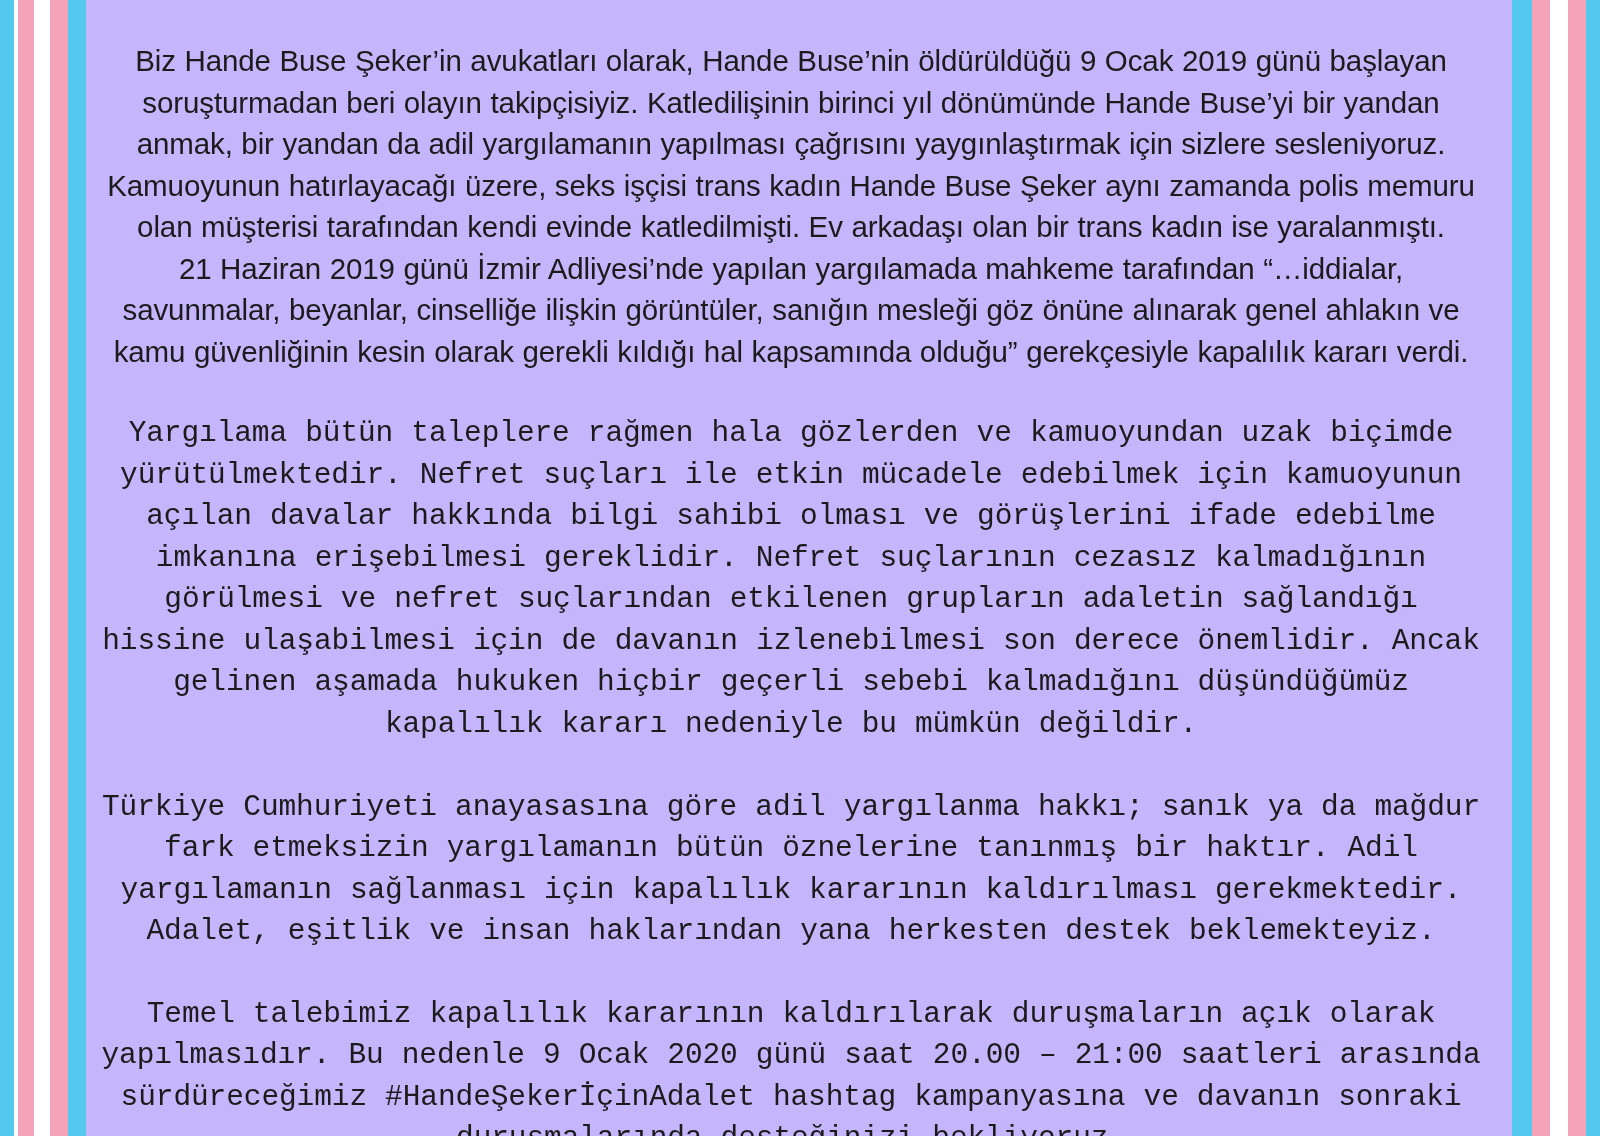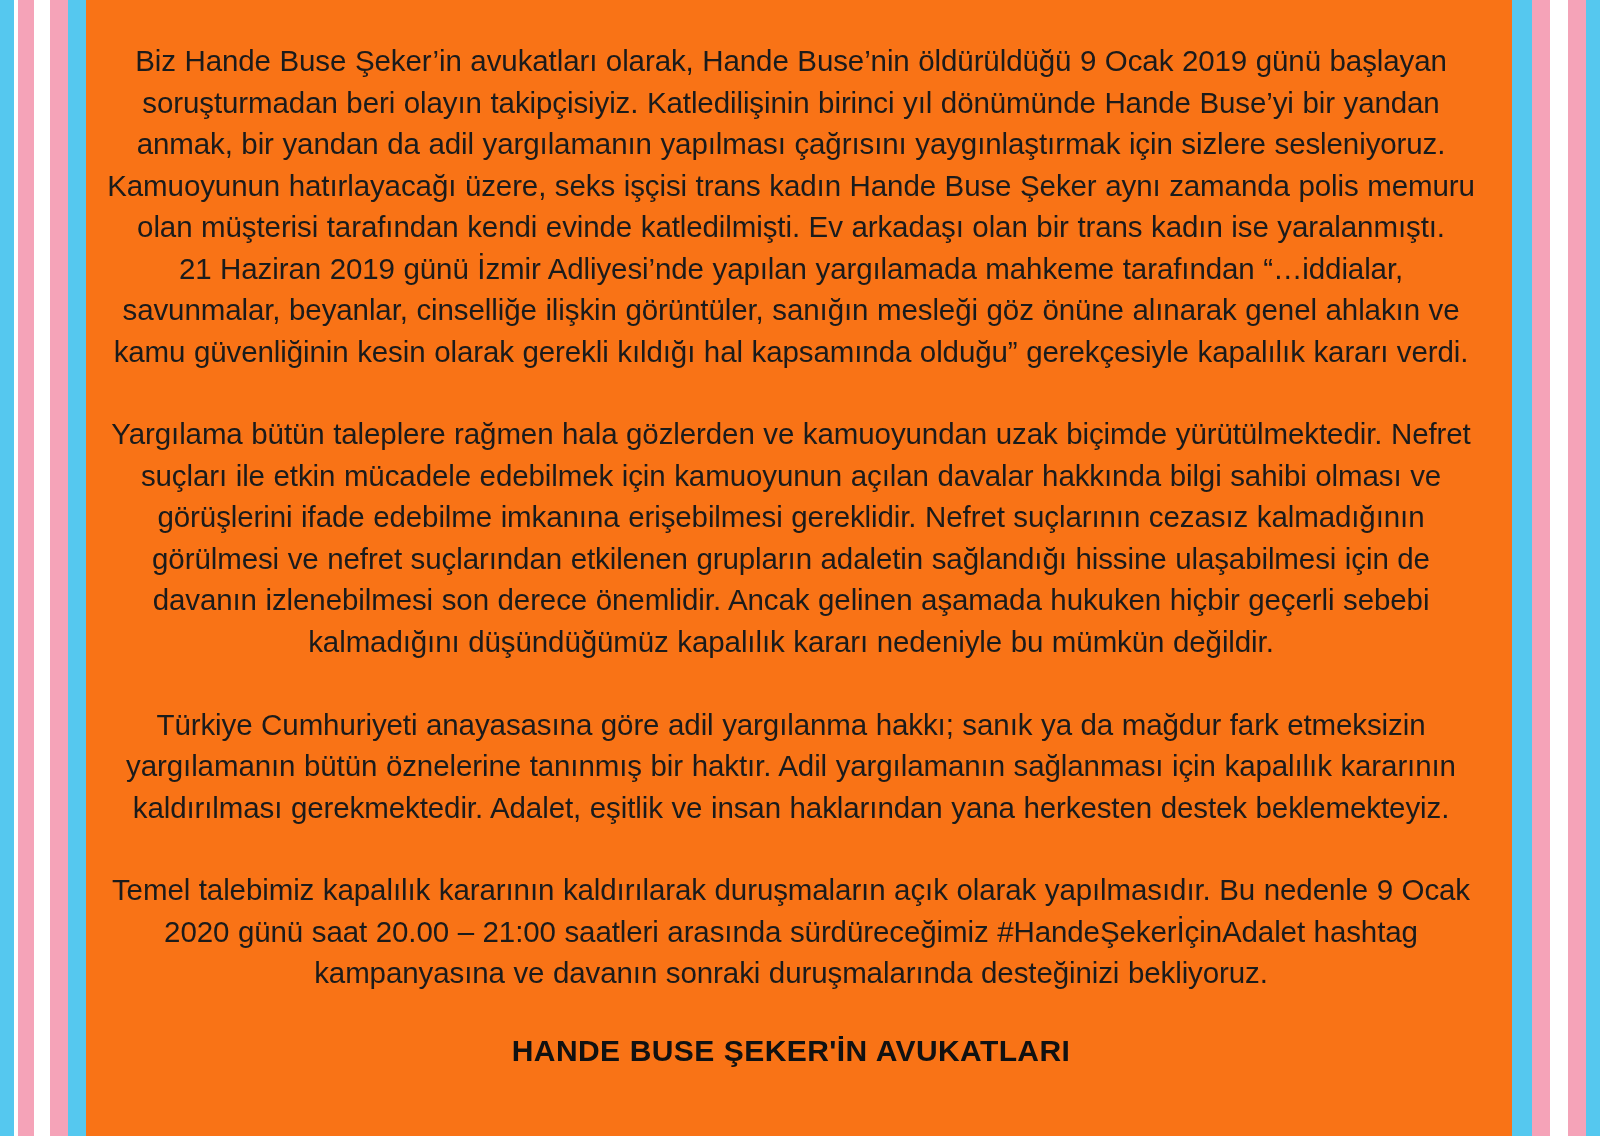--- a/index.html
+++ b/index.html
@@ -42,7 +42,7 @@
   .content {
     flex: 1 1 auto;
     height: 100%;
-    background: #f97316;
+    background: #c4b5fd;
     box-sizing: border-box;
     padding: 40px 30px 0 14px;
     display: flex;

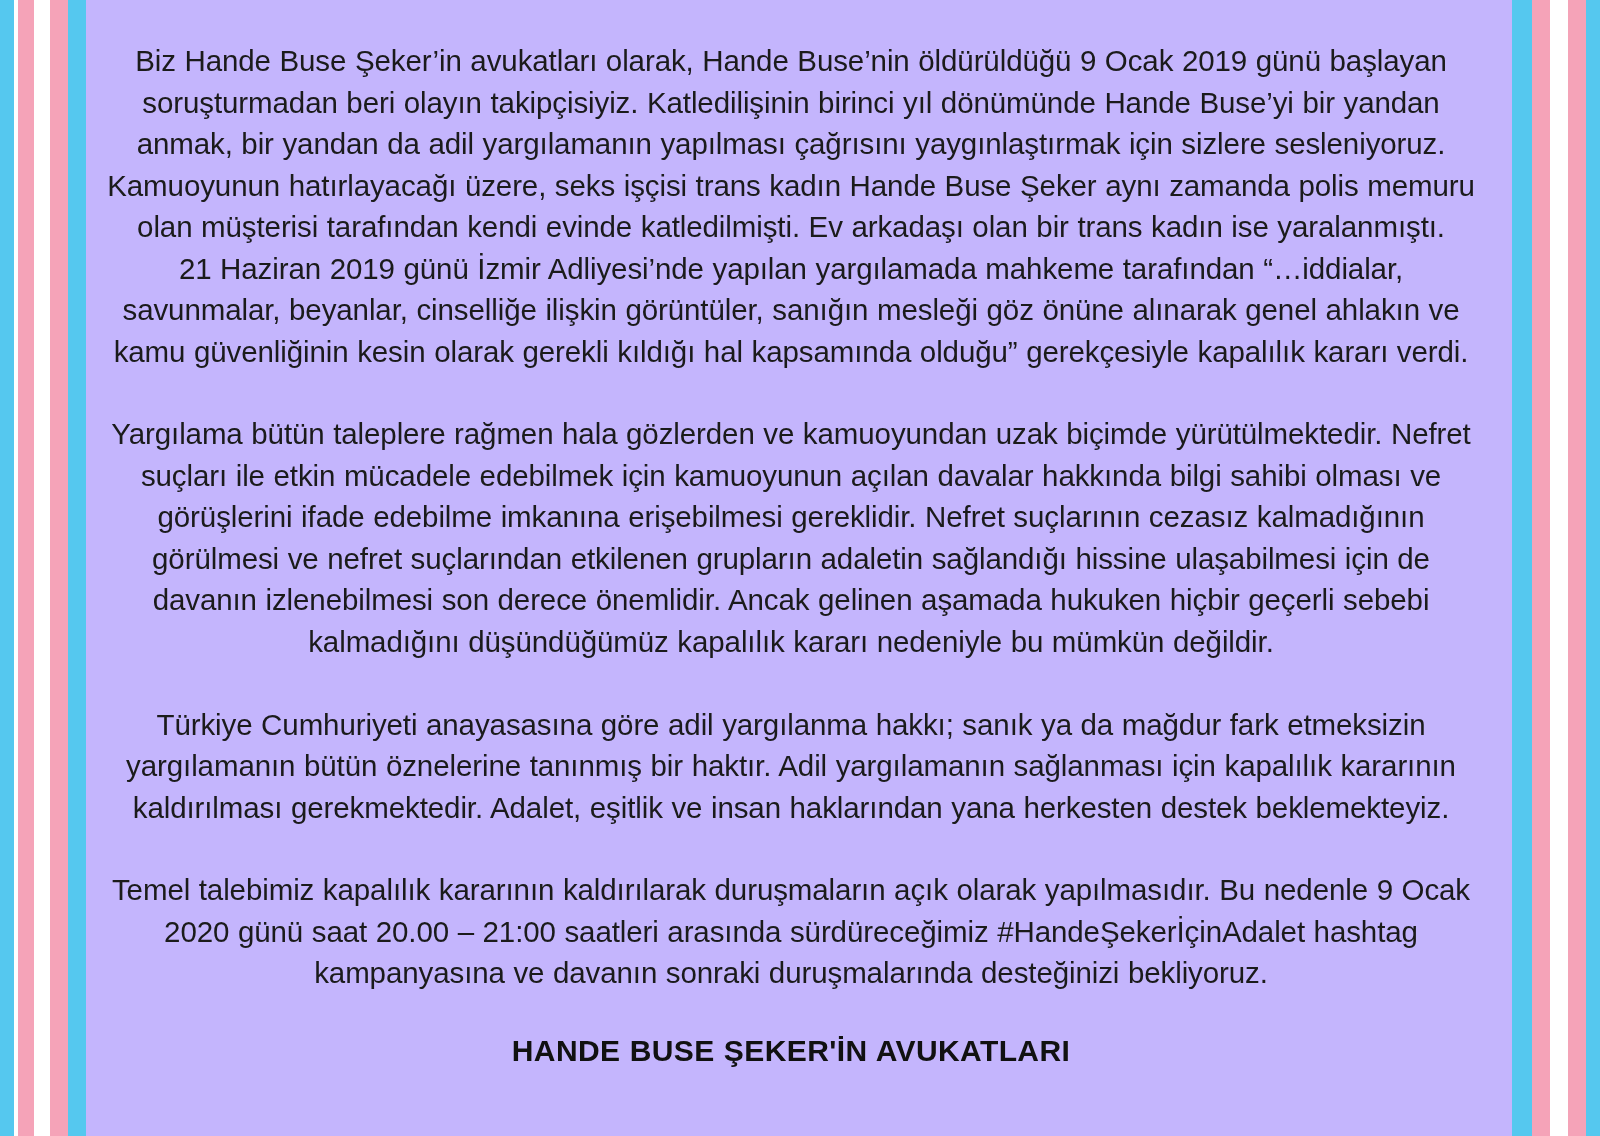--- a/index.html
+++ b/index.html
@@ -65,6 +65,7 @@
   }
   .para + .para {
     margin-top: 41px;
+    font-family: Liberation Mono, monospace;
   }
 
   .signature {

